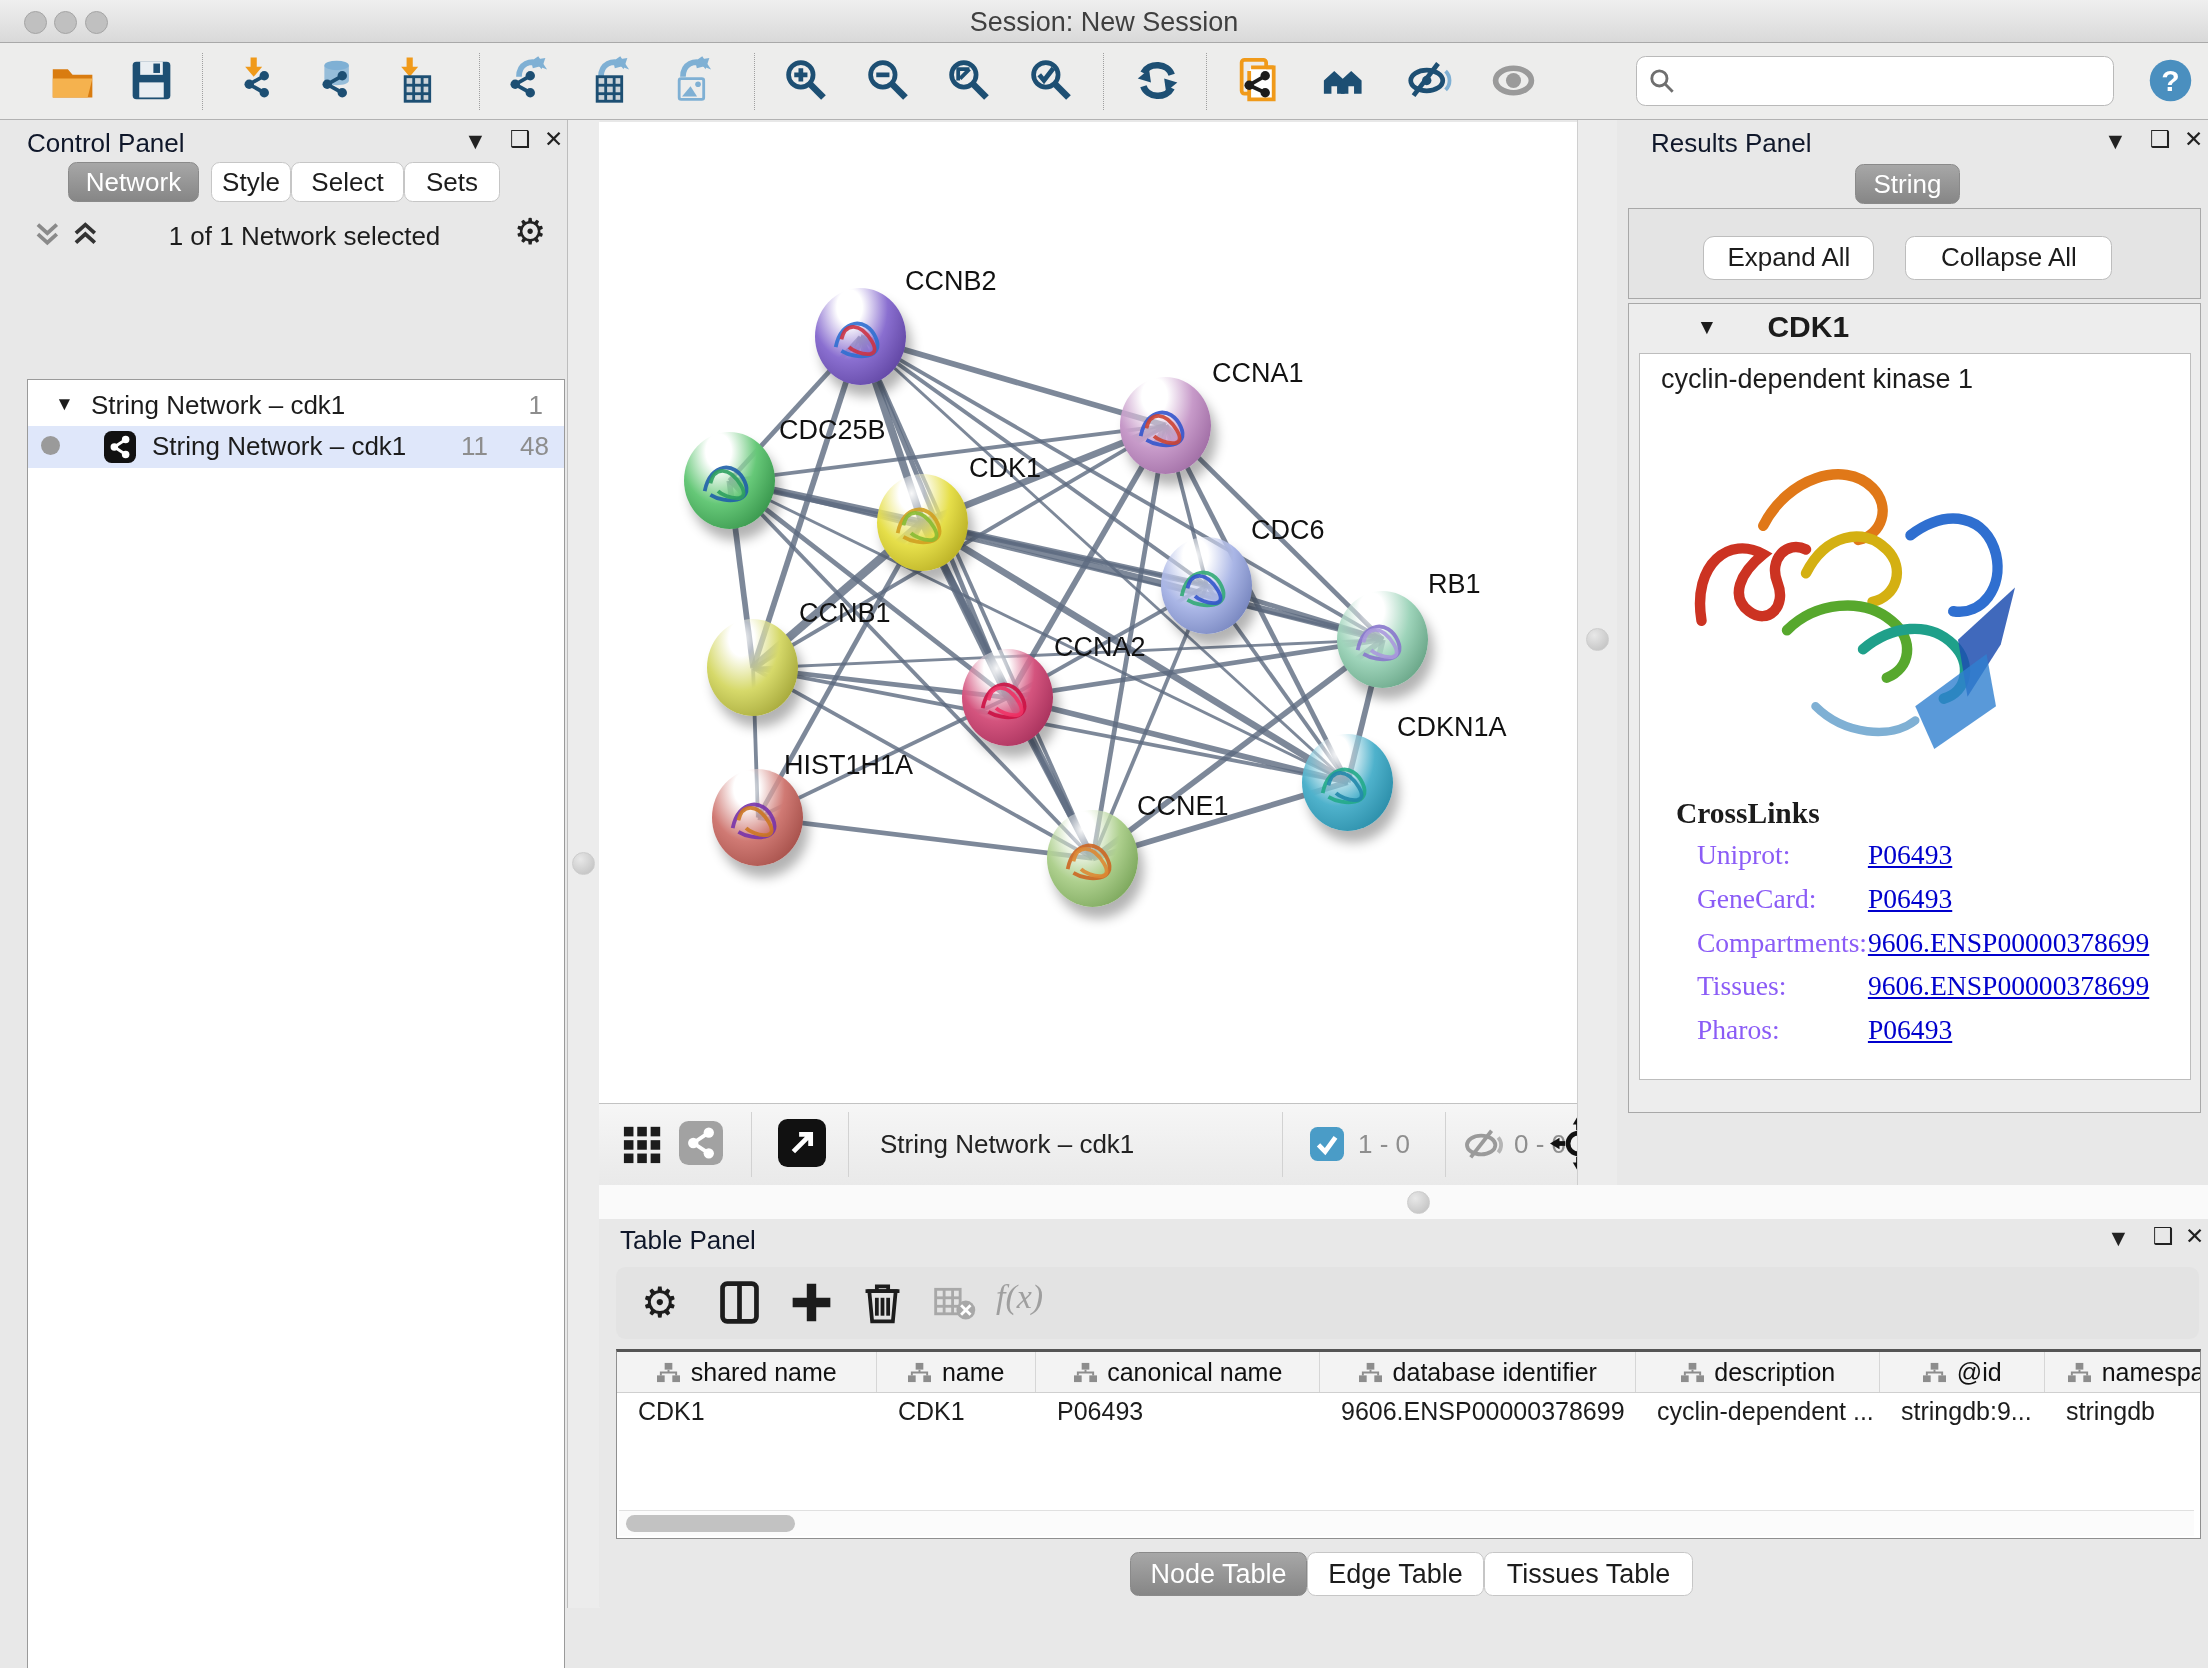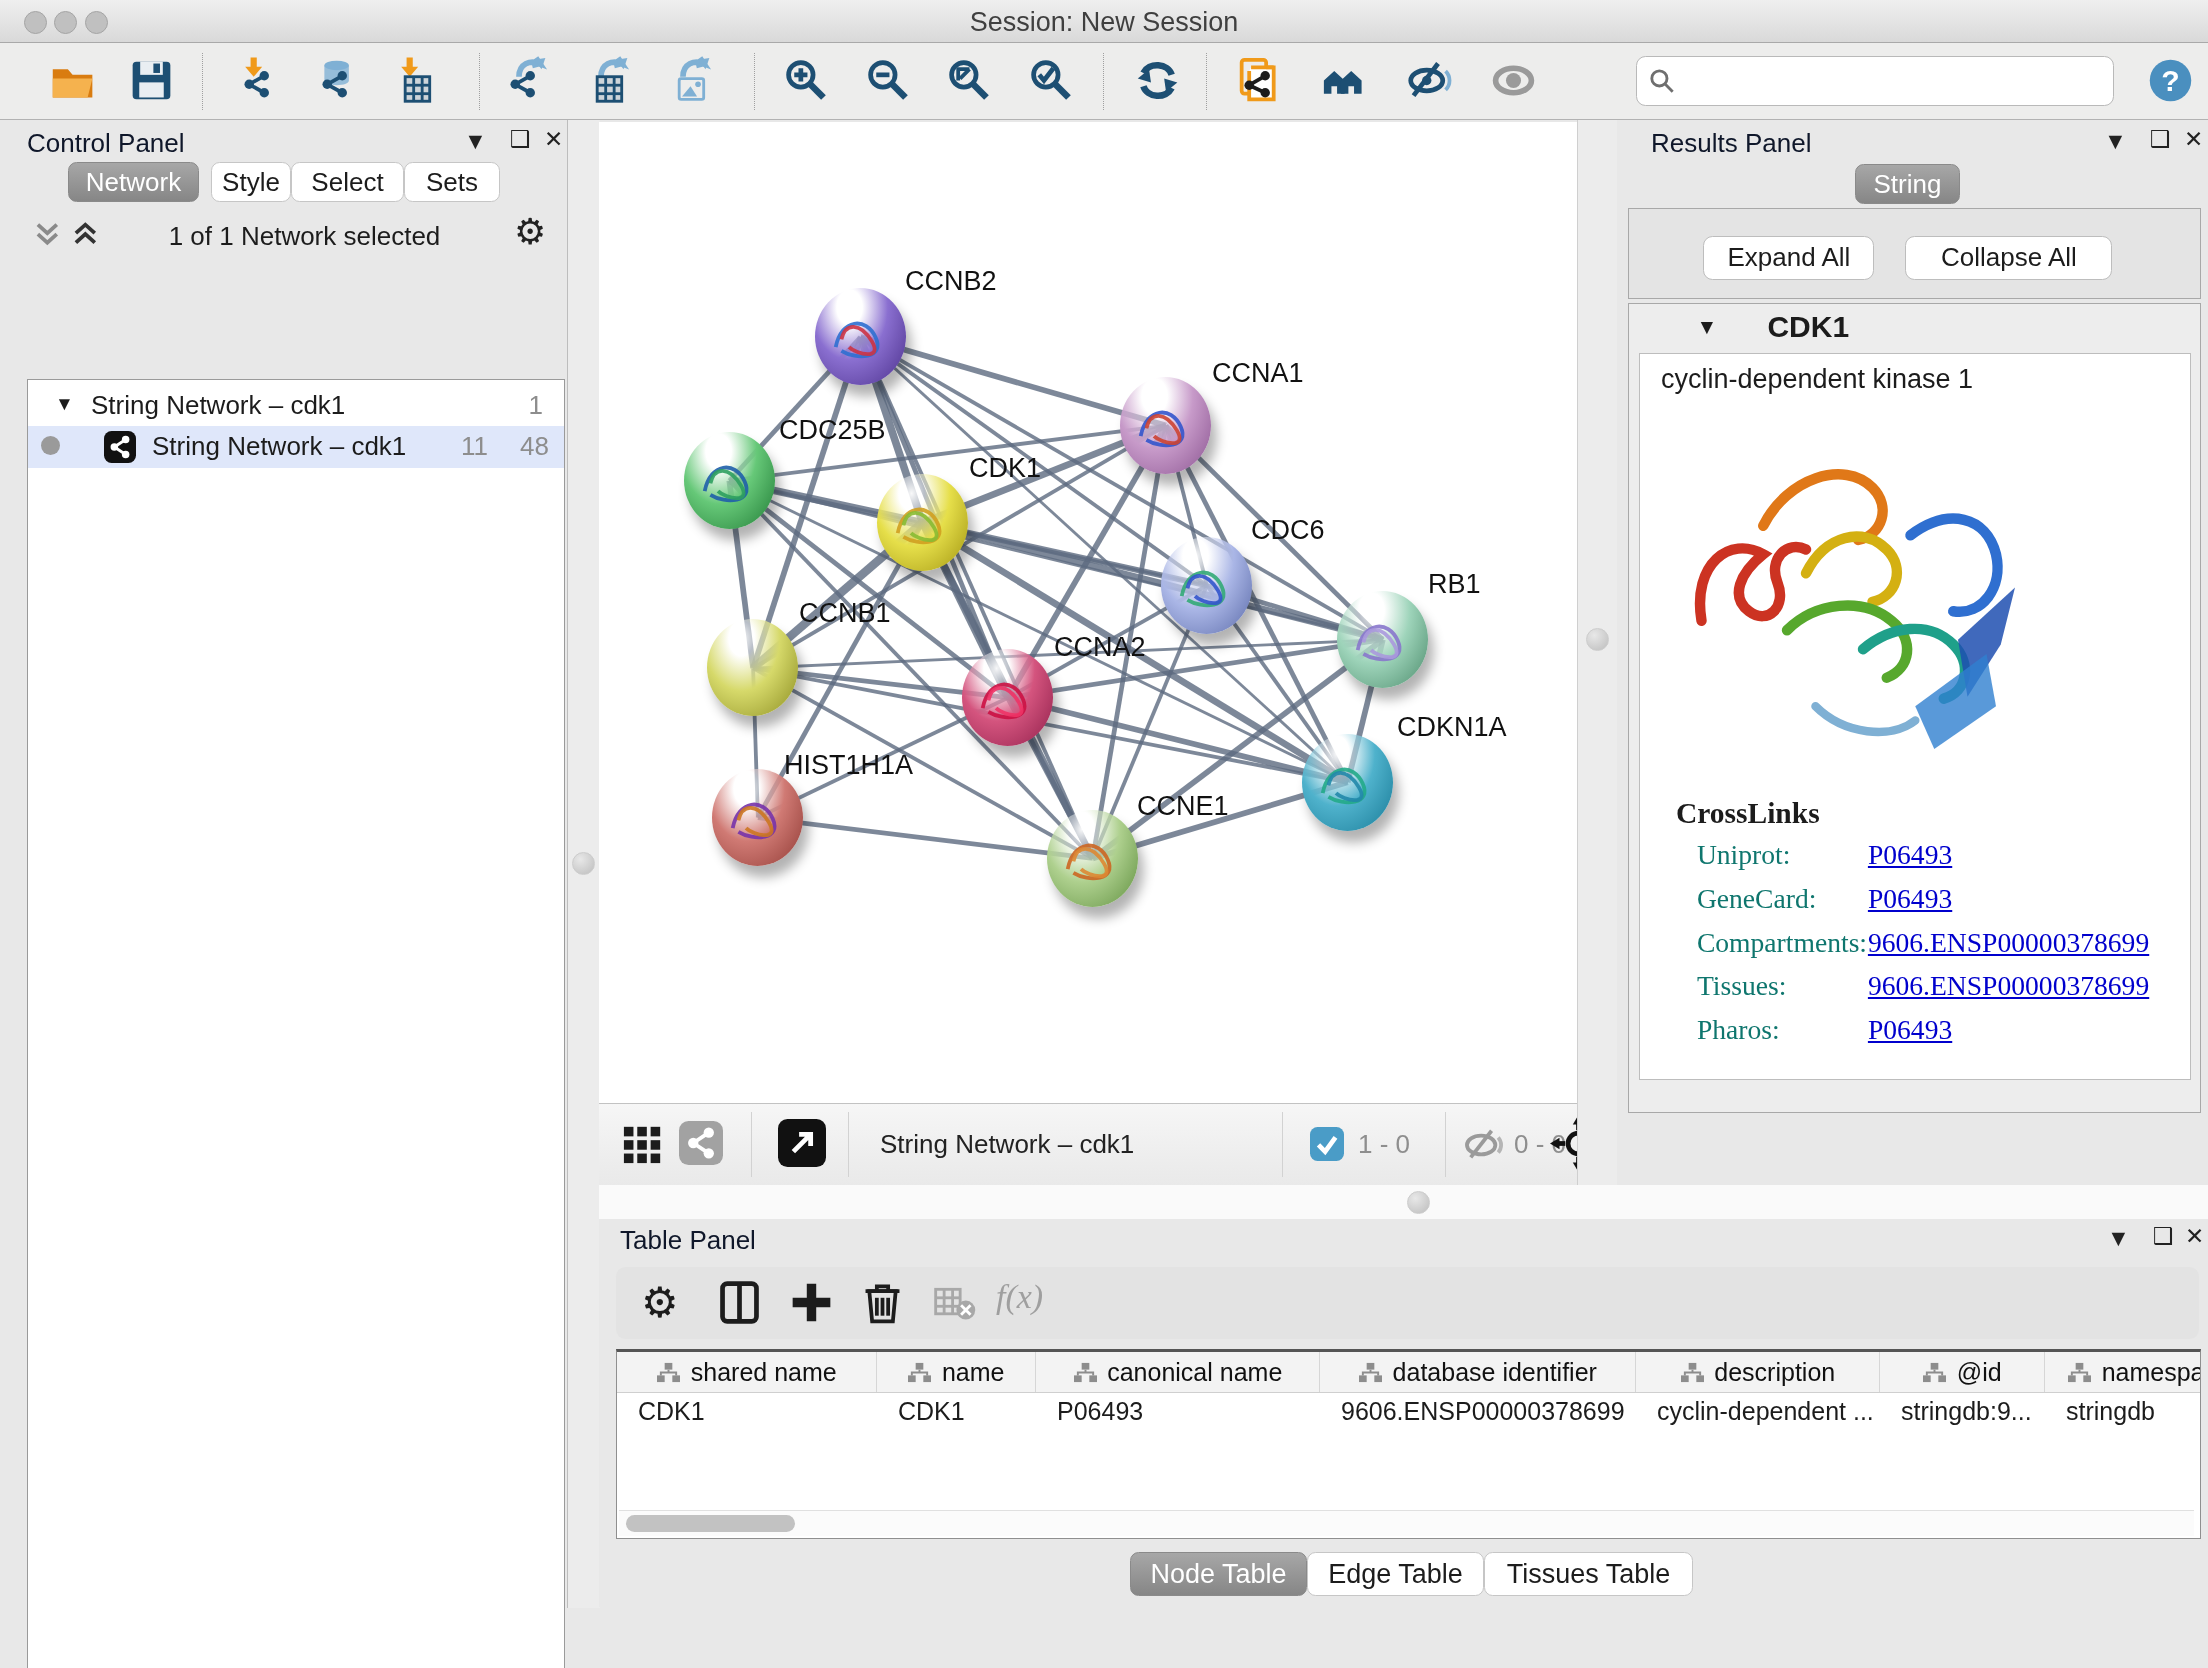--- a/index.html
+++ b/index.html
@@ -487,7 +487,7 @@
     <div class="tab sel" style="left:238px;top:44px;width:105px;">String</div>
 
     <div id="rbox1" class="abs" style="left:11.4px;top:88px;">
-      <div class="rbtn" style="left:74px;width:169px;">Expand All</div>
+      <div class="rbtn" style="left:74px;width:169px;border-radius:11px;">Expand All</div>
       <div class="rbtn" style="left:276px;width:205px;">Collapse All</div>
     </div>
 

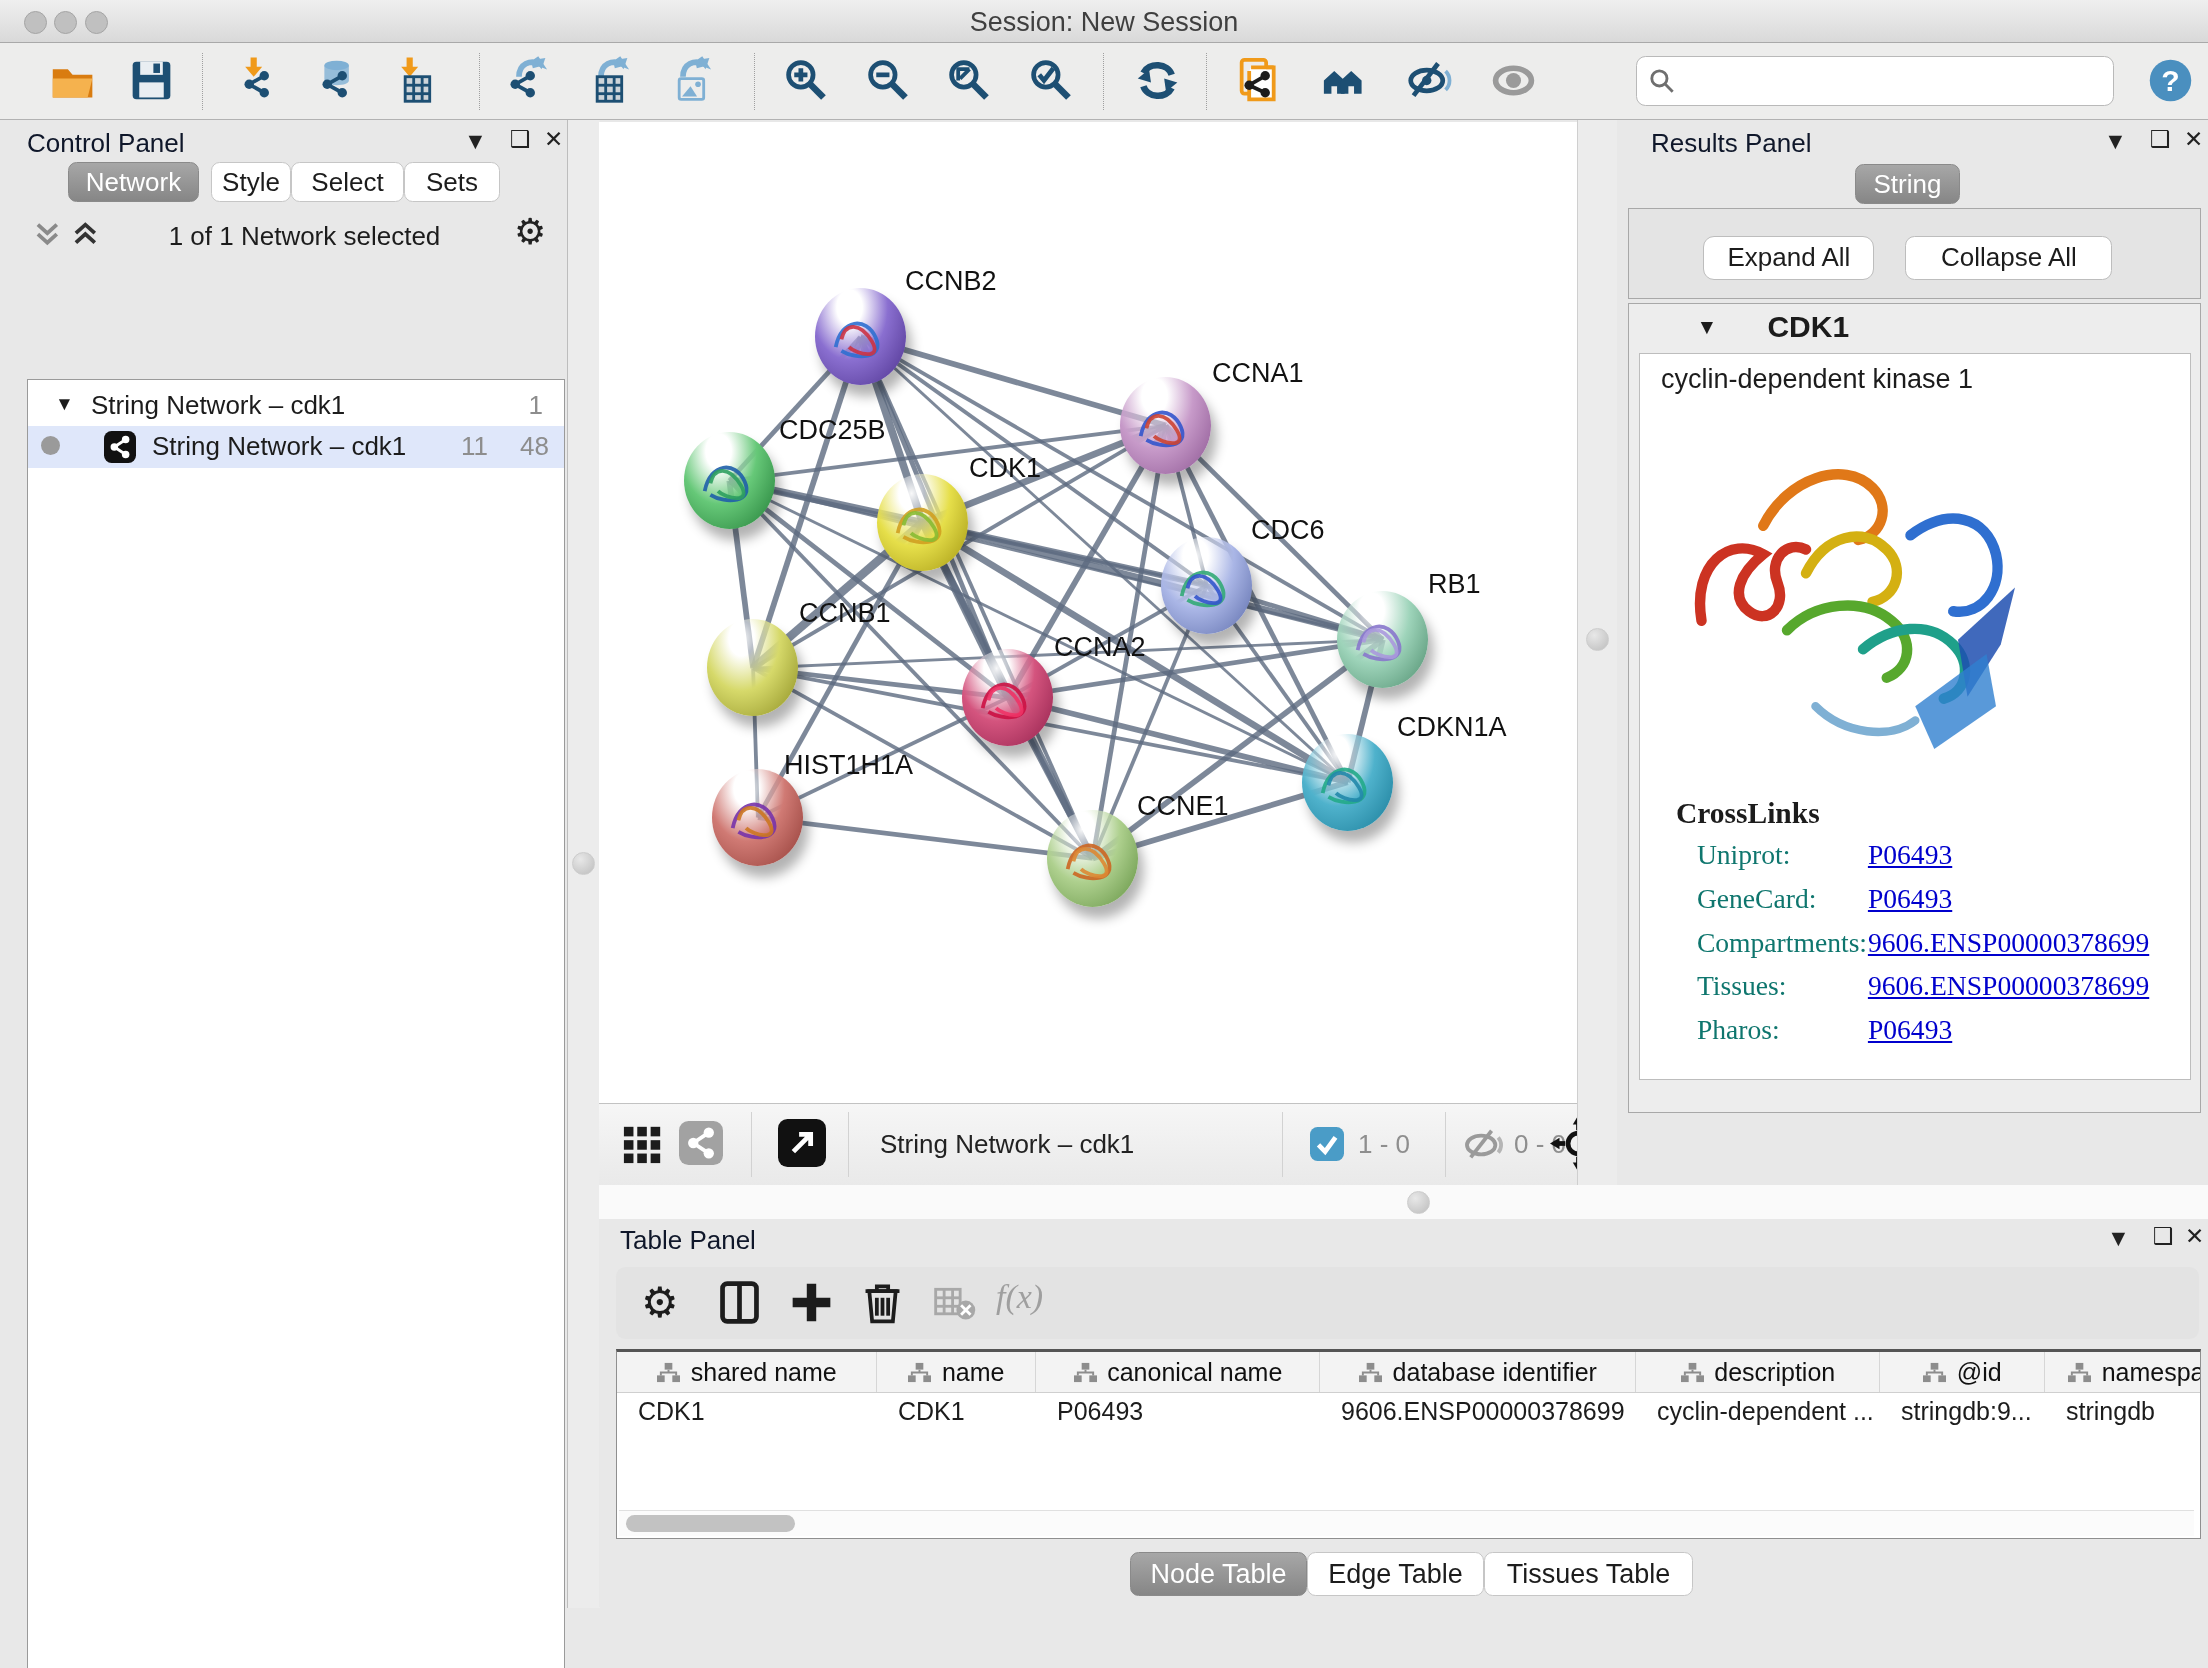--- a/index.html
+++ b/index.html
@@ -56,7 +56,7 @@
         font-size:26px;text-align:center;line-height:40px;cursor:pointer;}
   #rbox2{left:1628px;top:302px;width:571px;height:808px;background:#ededed;border:1.9px solid #a8a8a8;}
   #rinner{position:absolute;left:9.5px;top:49px;width:550px;height:725px;background:#fff;border:1px solid #bdbdbd;}
-  .xl-label{position:absolute;left:57px;font-family:"Liberation Serif","DejaVu Serif",serif;font-size:27.6px;color:#0f766e;}
+  .xl-label{position:absolute;left:57px;font-family:"Liberation Serif","DejaVu Serif",serif;font-size:27.6px;color:#8b5cf6;}
   .xl-link{position:absolute;left:228px;font-family:"Liberation Serif","DejaVu Serif",serif;font-size:27.6px;
            color:#0000cd;text-decoration:underline;cursor:pointer;white-space:nowrap;}
   

